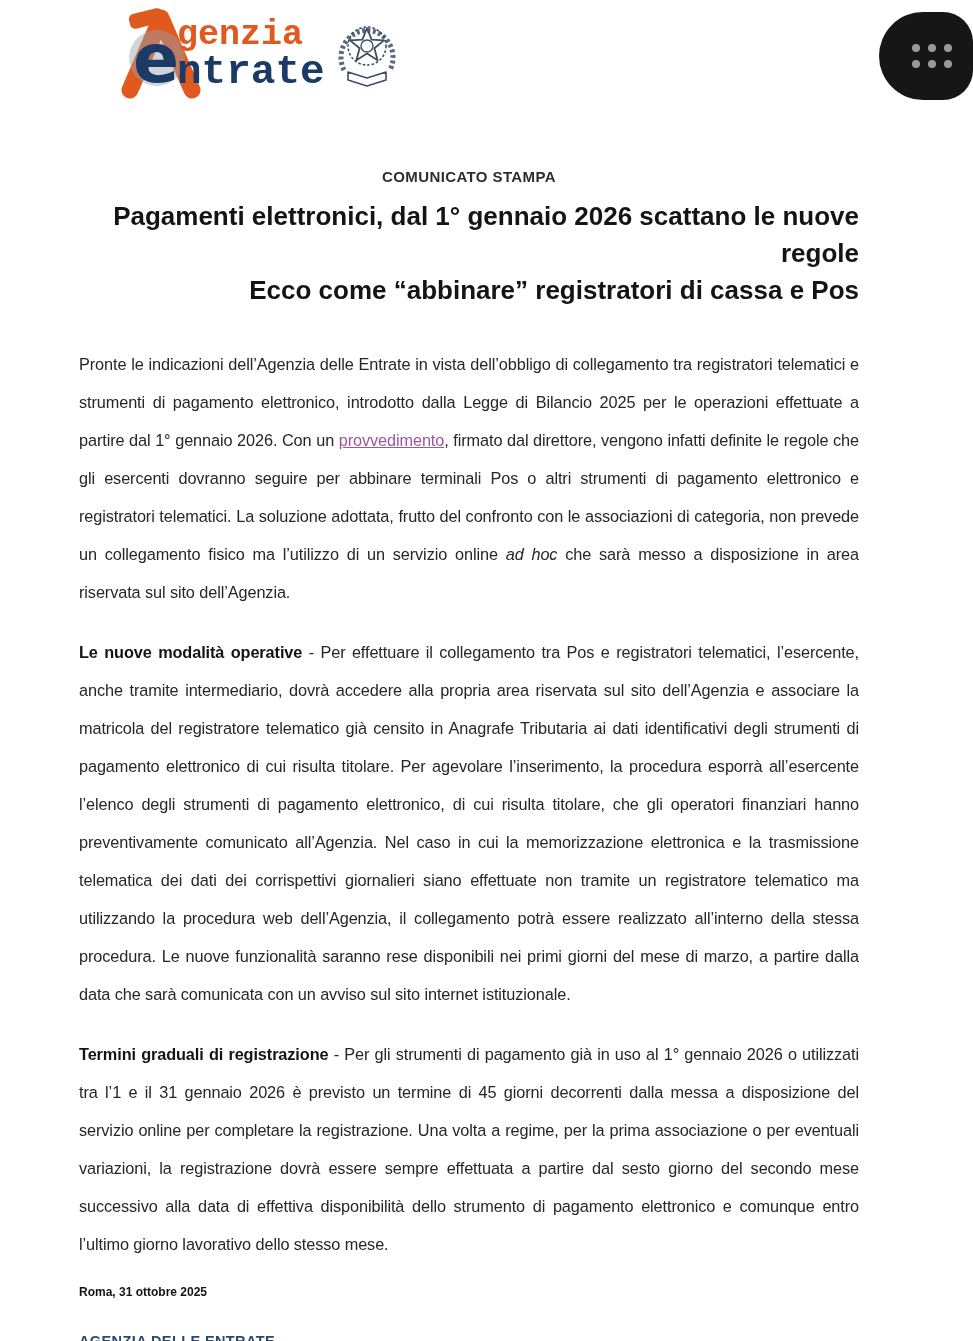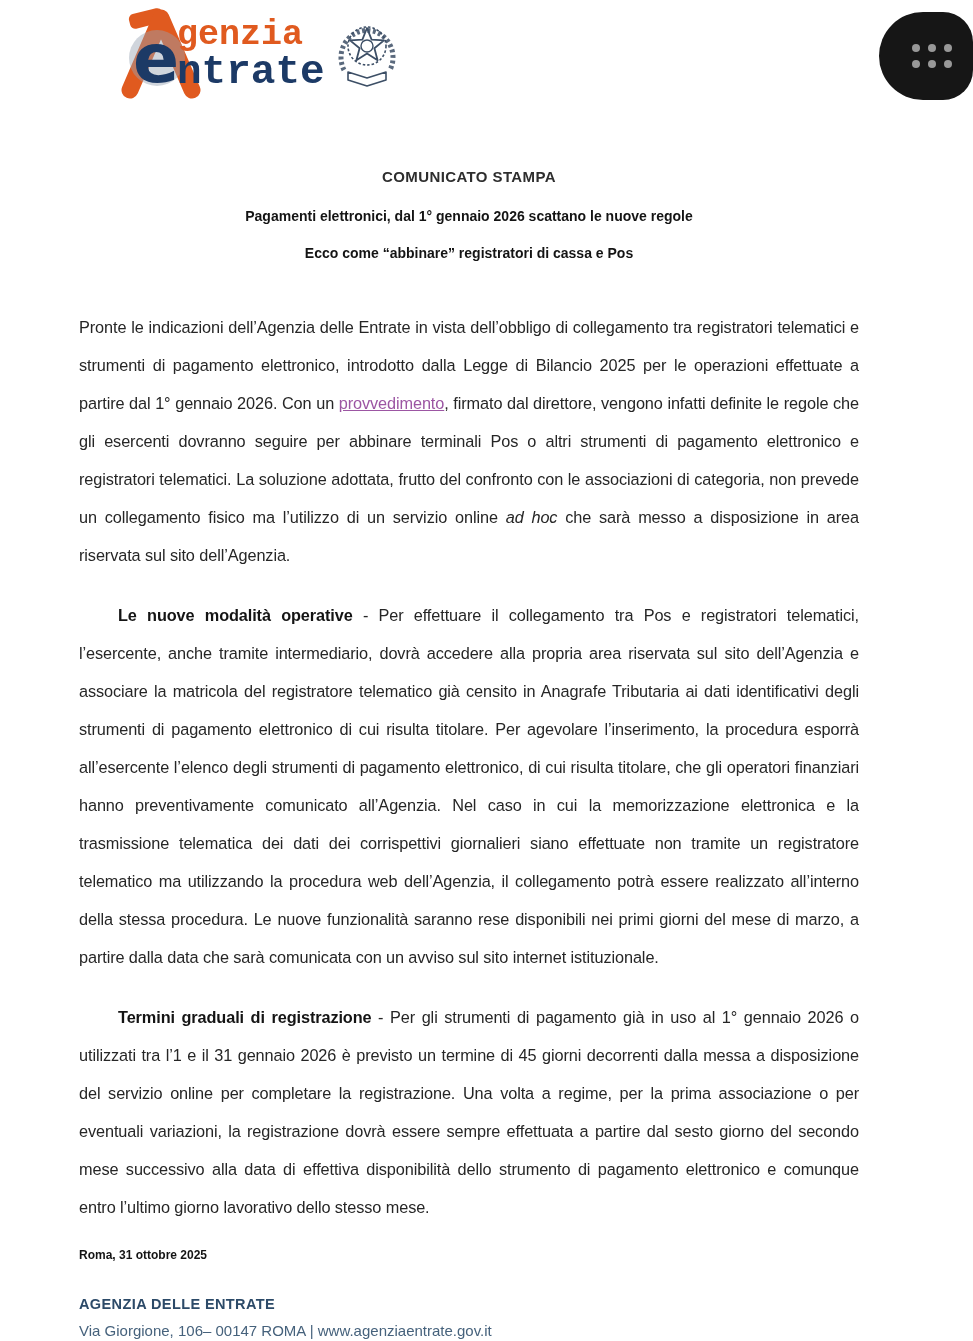--- a/index.html
+++ b/index.html
@@ -48,8 +48,8 @@
     font-size:15px;font-weight:600;letter-spacing:0.4px;color:#2e2e2e;
   }
   .headline{
-    text-align:center;margin:13px 0 0;
-    font-size:14px;font-weight:700;line-height:37px;color:#141414;
+    text-align:right;margin:13px 0 0;
+    font-size:26px;font-weight:700;line-height:37px;color:#141414;
   }
   
   .article{margin-top:36px;}

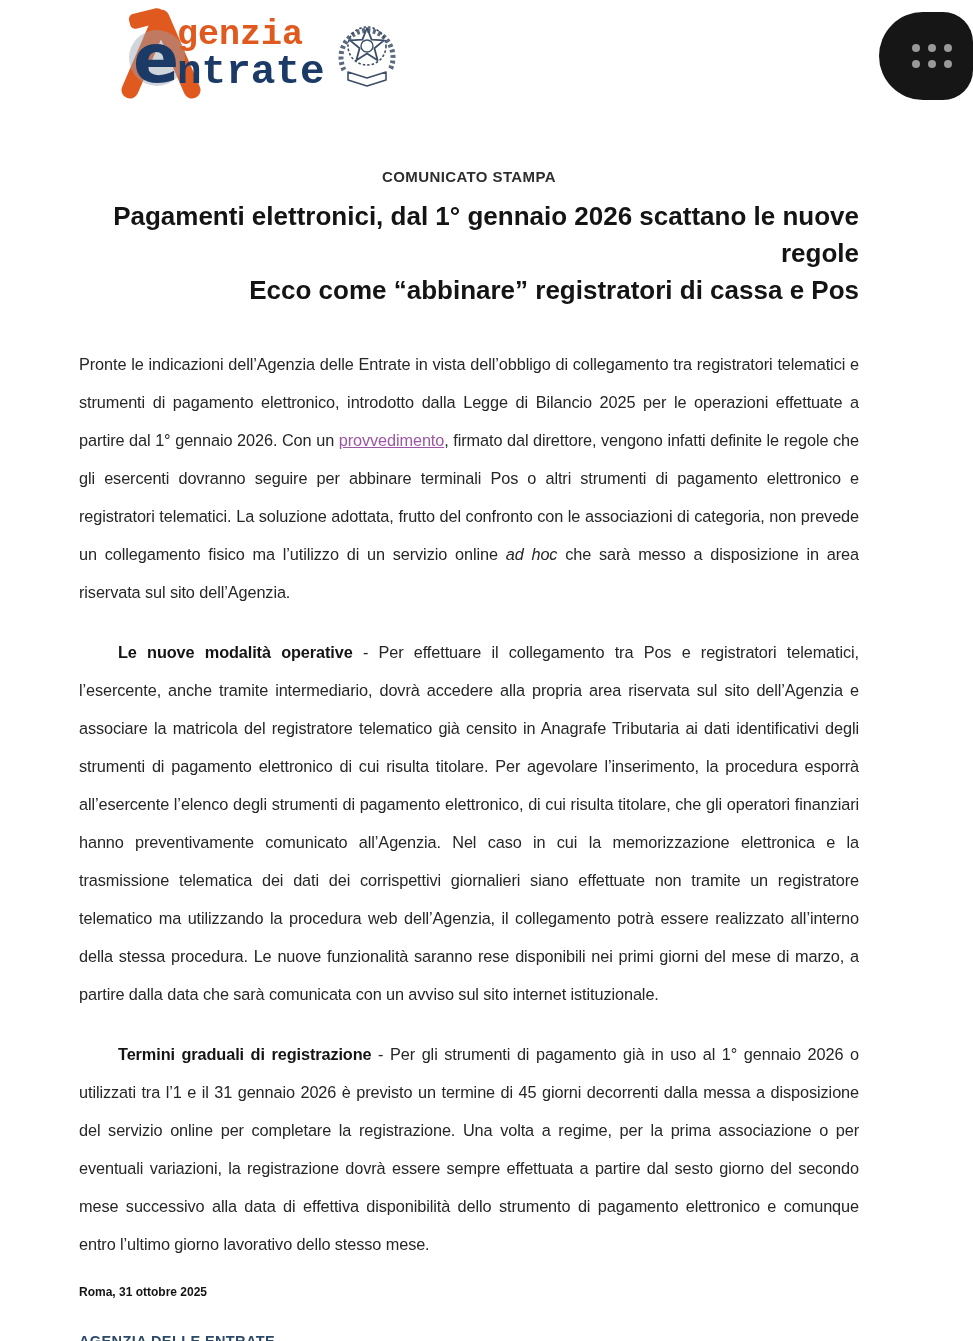--- a/index.html
+++ b/index.html
@@ -58,7 +58,7 @@
     font-size:16.3px;line-height:38px;color:#262626;
     text-align:justify;letter-spacing:-0.1px;
   }
-  .article p strong{color:#141414;margin-left:39px;}
+  .article p strong{color:#141414;}
   .article p em{font-style:italic;}
   a.plink{color:#9c56a3;text-decoration:underline;}
   .dateline{

